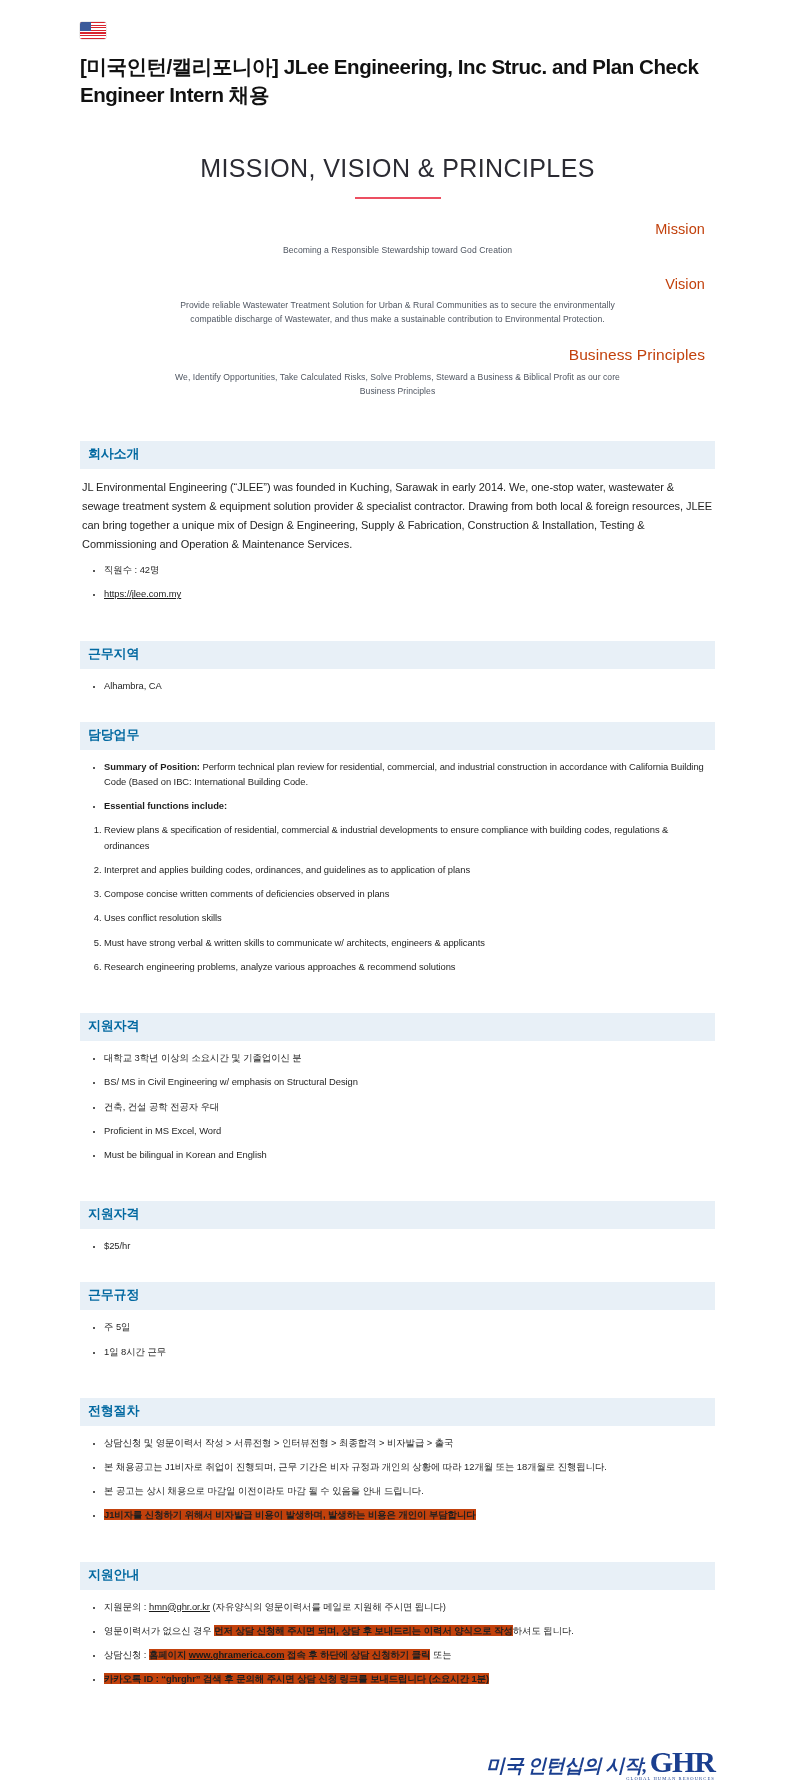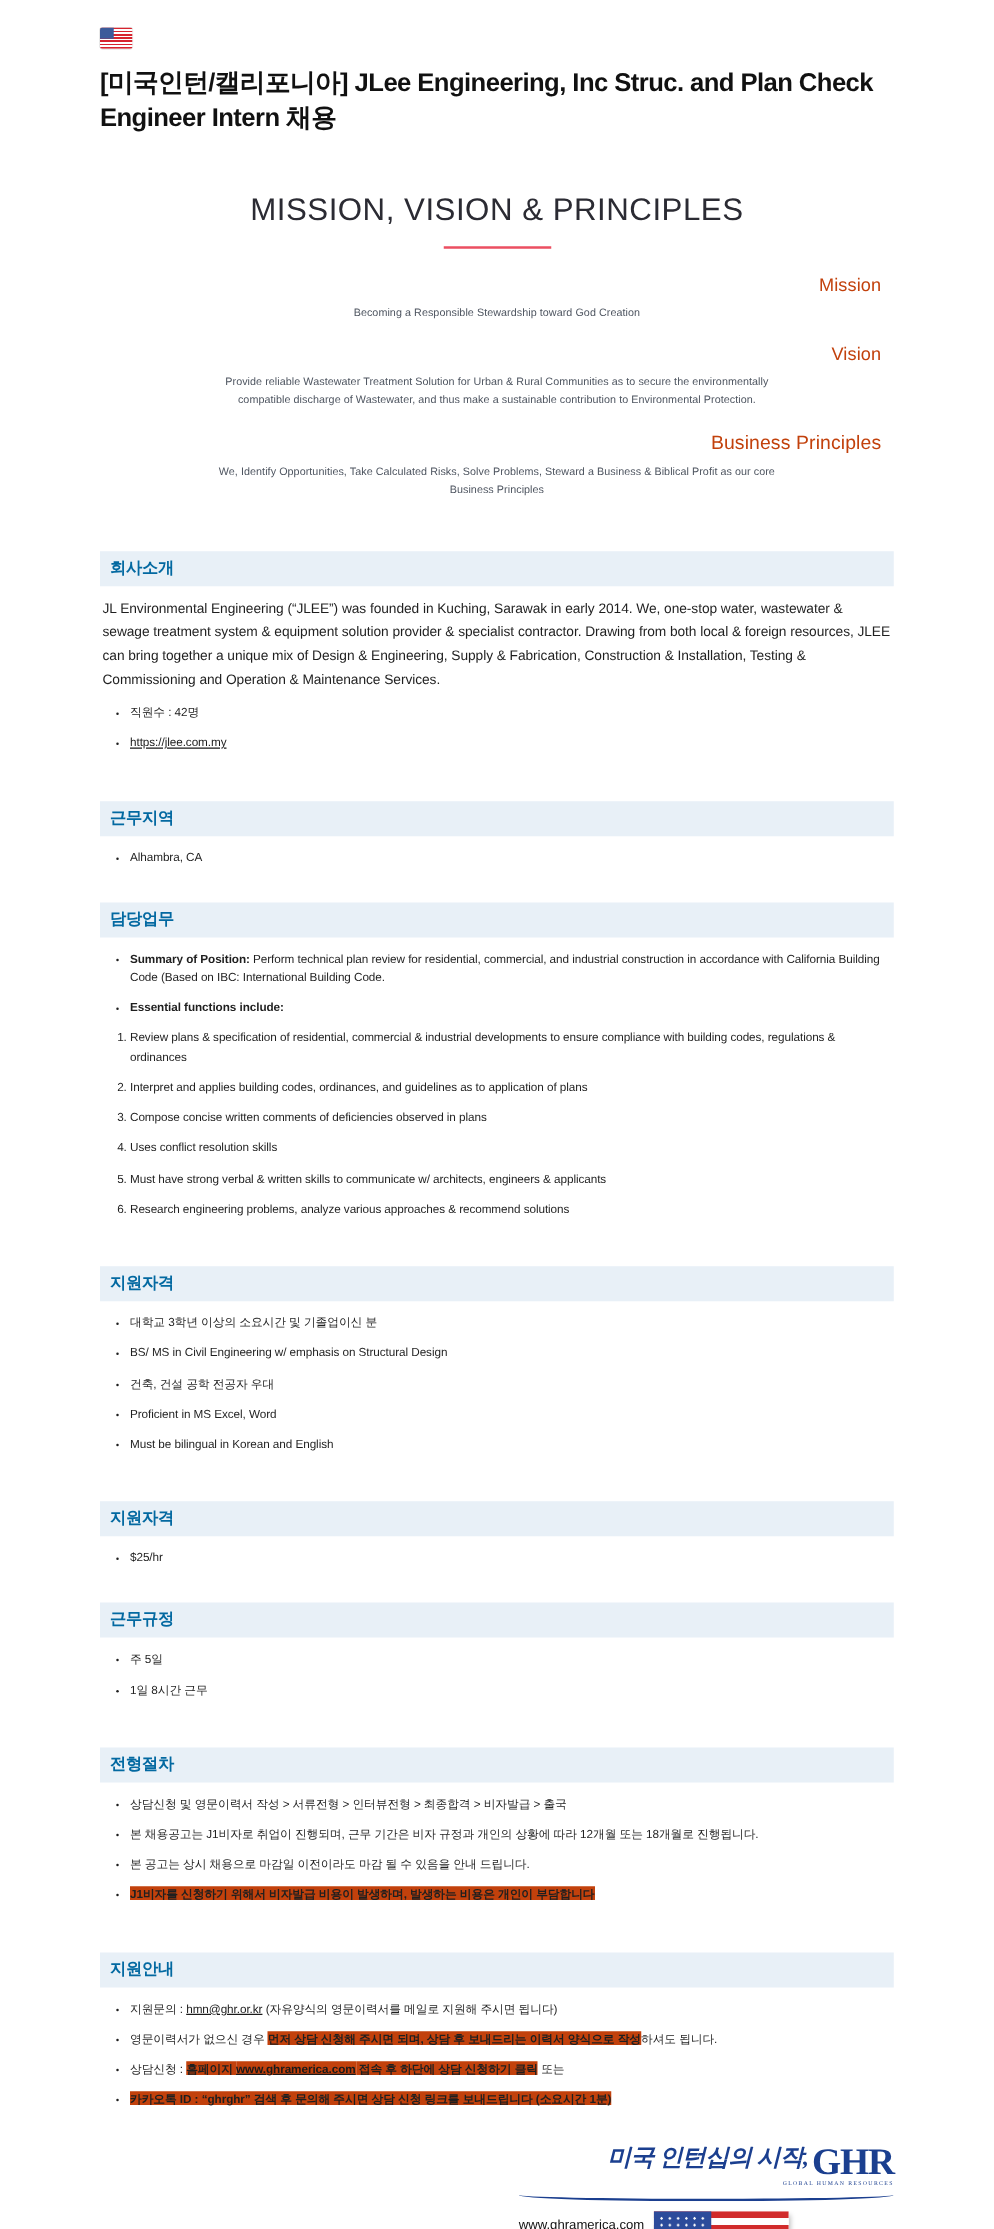--- a/index.html
+++ b/index.html
@@ -155,8 +155,9 @@
     letter-spacing: -0.5px;
     white-space: nowrap;
     display: flex;
-    align-items: flex-start;
+    align-items: flex-end;
     justify-content: flex-end;
+    margin-top: 32px;
   }
   .logo-ghr {
     font-family: "Liberation Serif", "DejaVu Serif", serif;

